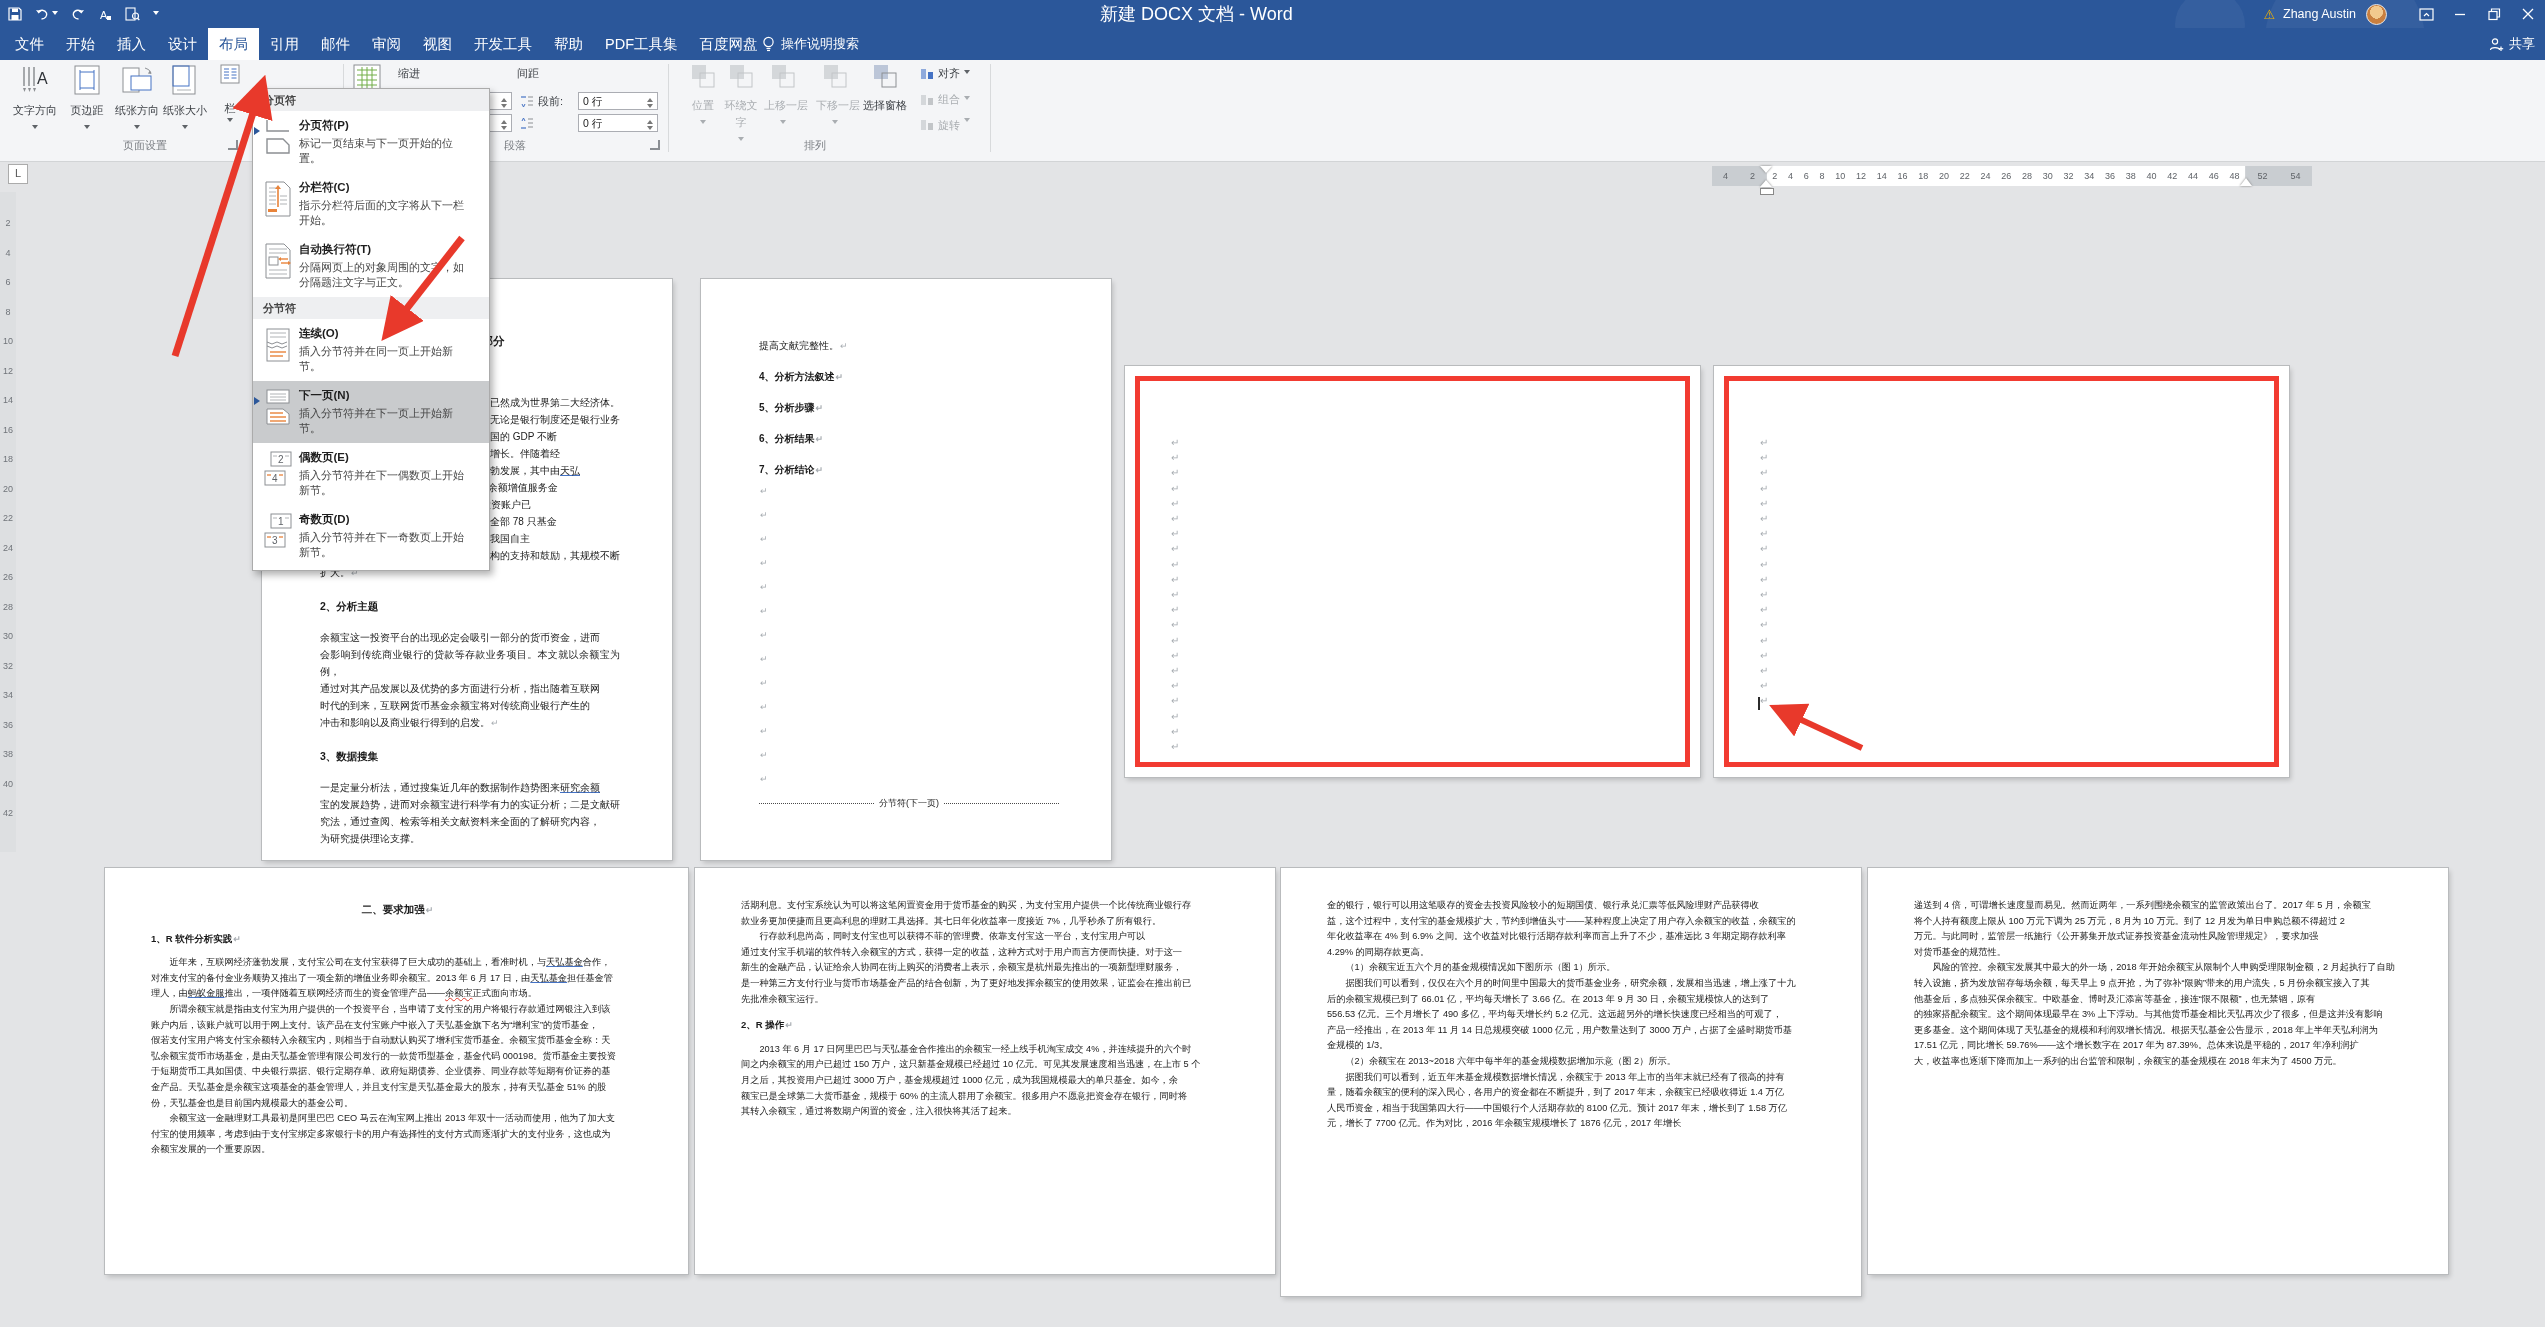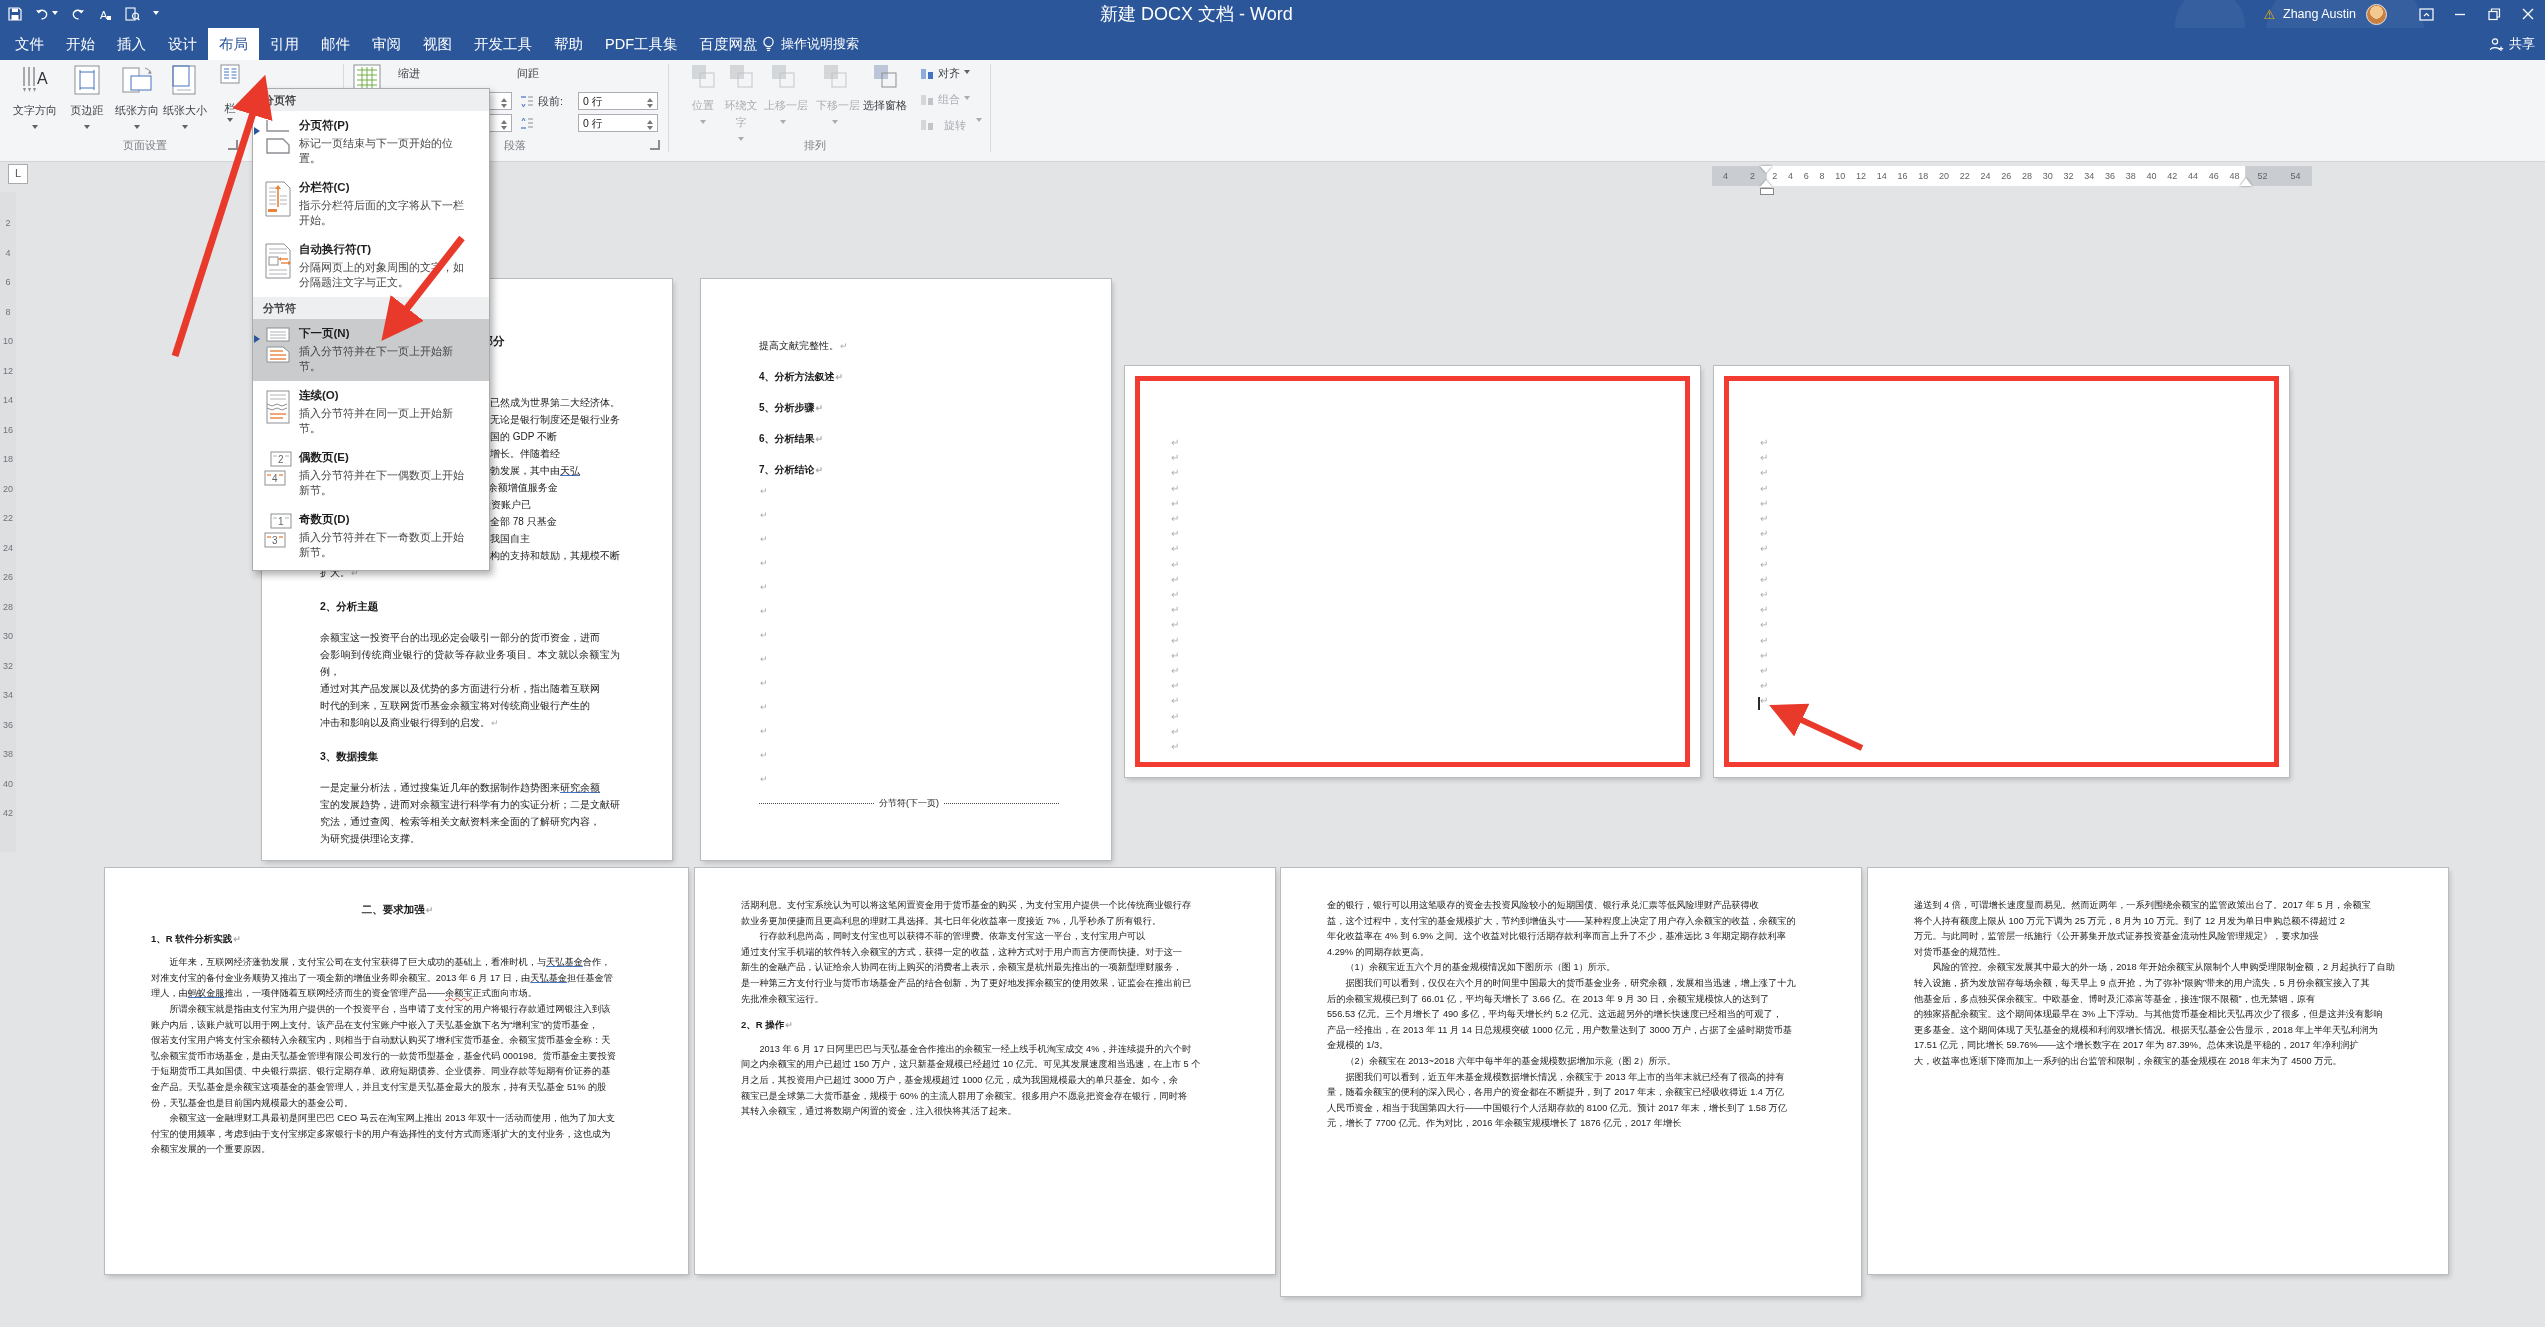--- a/index.html
+++ b/index.html
@@ -360,7 +360,7 @@
           <span style="font-size: 11px; color: rgb(169, 173, 177);">组合</span>
           <span class="caret" style="border-top-color: rgb(169, 173, 177);"></span>
         </div>
-        <div class="abs" style="left: 920px; top: 58px; display: flex; gap: 10px;">
+        <div class="abs" style="left: 920px; top: 58px; display: flex; gap: 4px;">
           <svg width="14" height="14" viewBox="0 0 14 14">
             <rect x="1" y="2" width="5" height="10" fill="#D4D7DA"></rect>
             <rect x="8" y="5" width="5" height="7" fill="#C2C5C8"></rect>

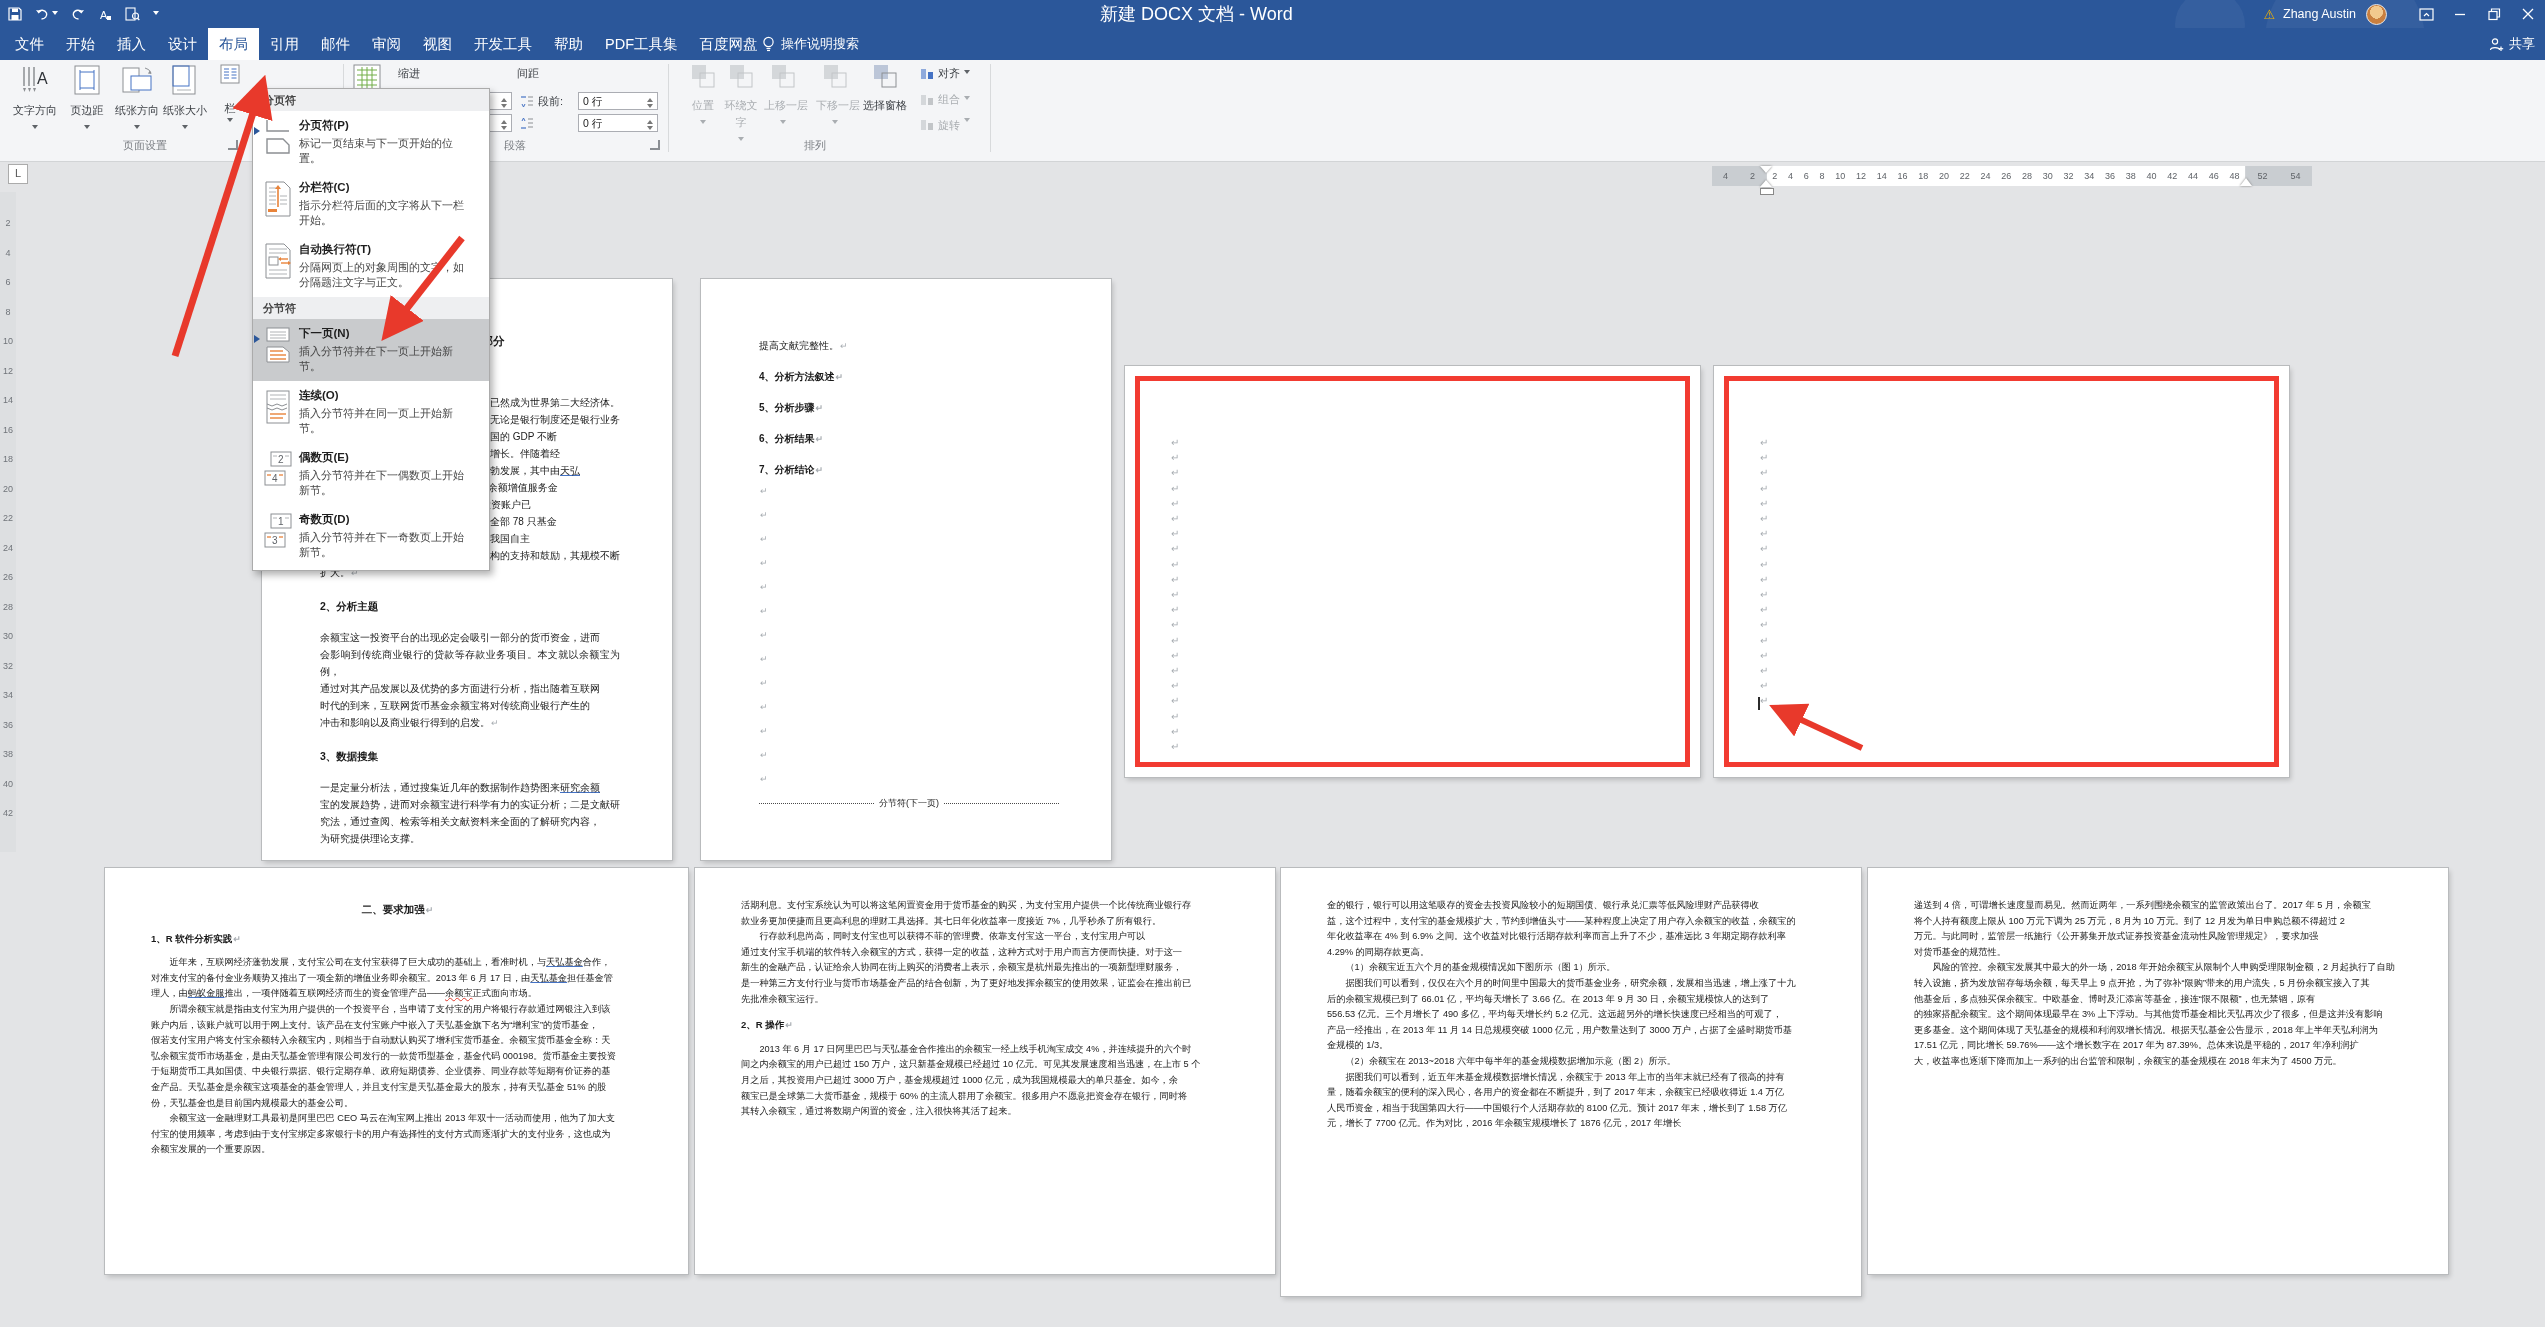--- a/index.html
+++ b/index.html
@@ -679,6 +679,25 @@
         </span>
       </div>
       <div class="menu-h">分节符</div>
+      <div class="mi">
+        <span class="ic"><svg width="30" height="36" viewBox="0 0 30 36">
+            <rect x="4" y="2" width="22" height="32" fill="#fff" stroke="#8C8F93"></rect>
+            <g stroke="#B0B3B6">
+              <line x1="7" y1="6" x2="23" y2="6"></line>
+              <line x1="7" y1="10" x2="23" y2="10"></line>
+            </g>
+            <path d="M4 15 l5 2 l5 -2 l5 2 l5 -2" fill="none" stroke="#8C8F93"></path>
+            <path d="M4 19 l5 2 l5 -2 l5 2 l5 -2" fill="none" stroke="#8C8F93"></path>
+            <g stroke="#E8833A" stroke-width="1.4">
+              <line x1="7" y1="25" x2="23" y2="25"></line>
+              <line x1="7" y1="29" x2="20" y2="29"></line>
+            </g>
+          </svg></span>
+        <span class="tx">
+          <div class="t">连续(O)</div>
+          <div class="d">插入分节符并在同一页上开始新节。</div>
+        </span>
+      </div>
       <div class="mi sel">
         <span class="mk"></span>
         <span class="ic"><svg width="30" height="36" viewBox="0 0 30 36">
@@ -698,25 +717,6 @@
         <span class="tx">
           <div class="t">下一页(N)</div>
           <div class="d">插入分节符并在下一页上开始新节。</div>
-        </span>
-      </div>
-      <div class="mi">
-        <span class="ic"><svg width="30" height="36" viewBox="0 0 30 36">
-            <rect x="4" y="2" width="22" height="32" fill="#fff" stroke="#8C8F93"></rect>
-            <g stroke="#B0B3B6">
-              <line x1="7" y1="6" x2="23" y2="6"></line>
-              <line x1="7" y1="10" x2="23" y2="10"></line>
-            </g>
-            <path d="M4 15 l5 2 l5 -2 l5 2 l5 -2" fill="none" stroke="#8C8F93"></path>
-            <path d="M4 19 l5 2 l5 -2 l5 2 l5 -2" fill="none" stroke="#8C8F93"></path>
-            <g stroke="#E8833A" stroke-width="1.4">
-              <line x1="7" y1="25" x2="23" y2="25"></line>
-              <line x1="7" y1="29" x2="20" y2="29"></line>
-            </g>
-          </svg></span>
-        <span class="tx">
-          <div class="t">连续(O)</div>
-          <div class="d">插入分节符并在同一页上开始新节。</div>
         </span>
       </div>
       <div class="mi">

